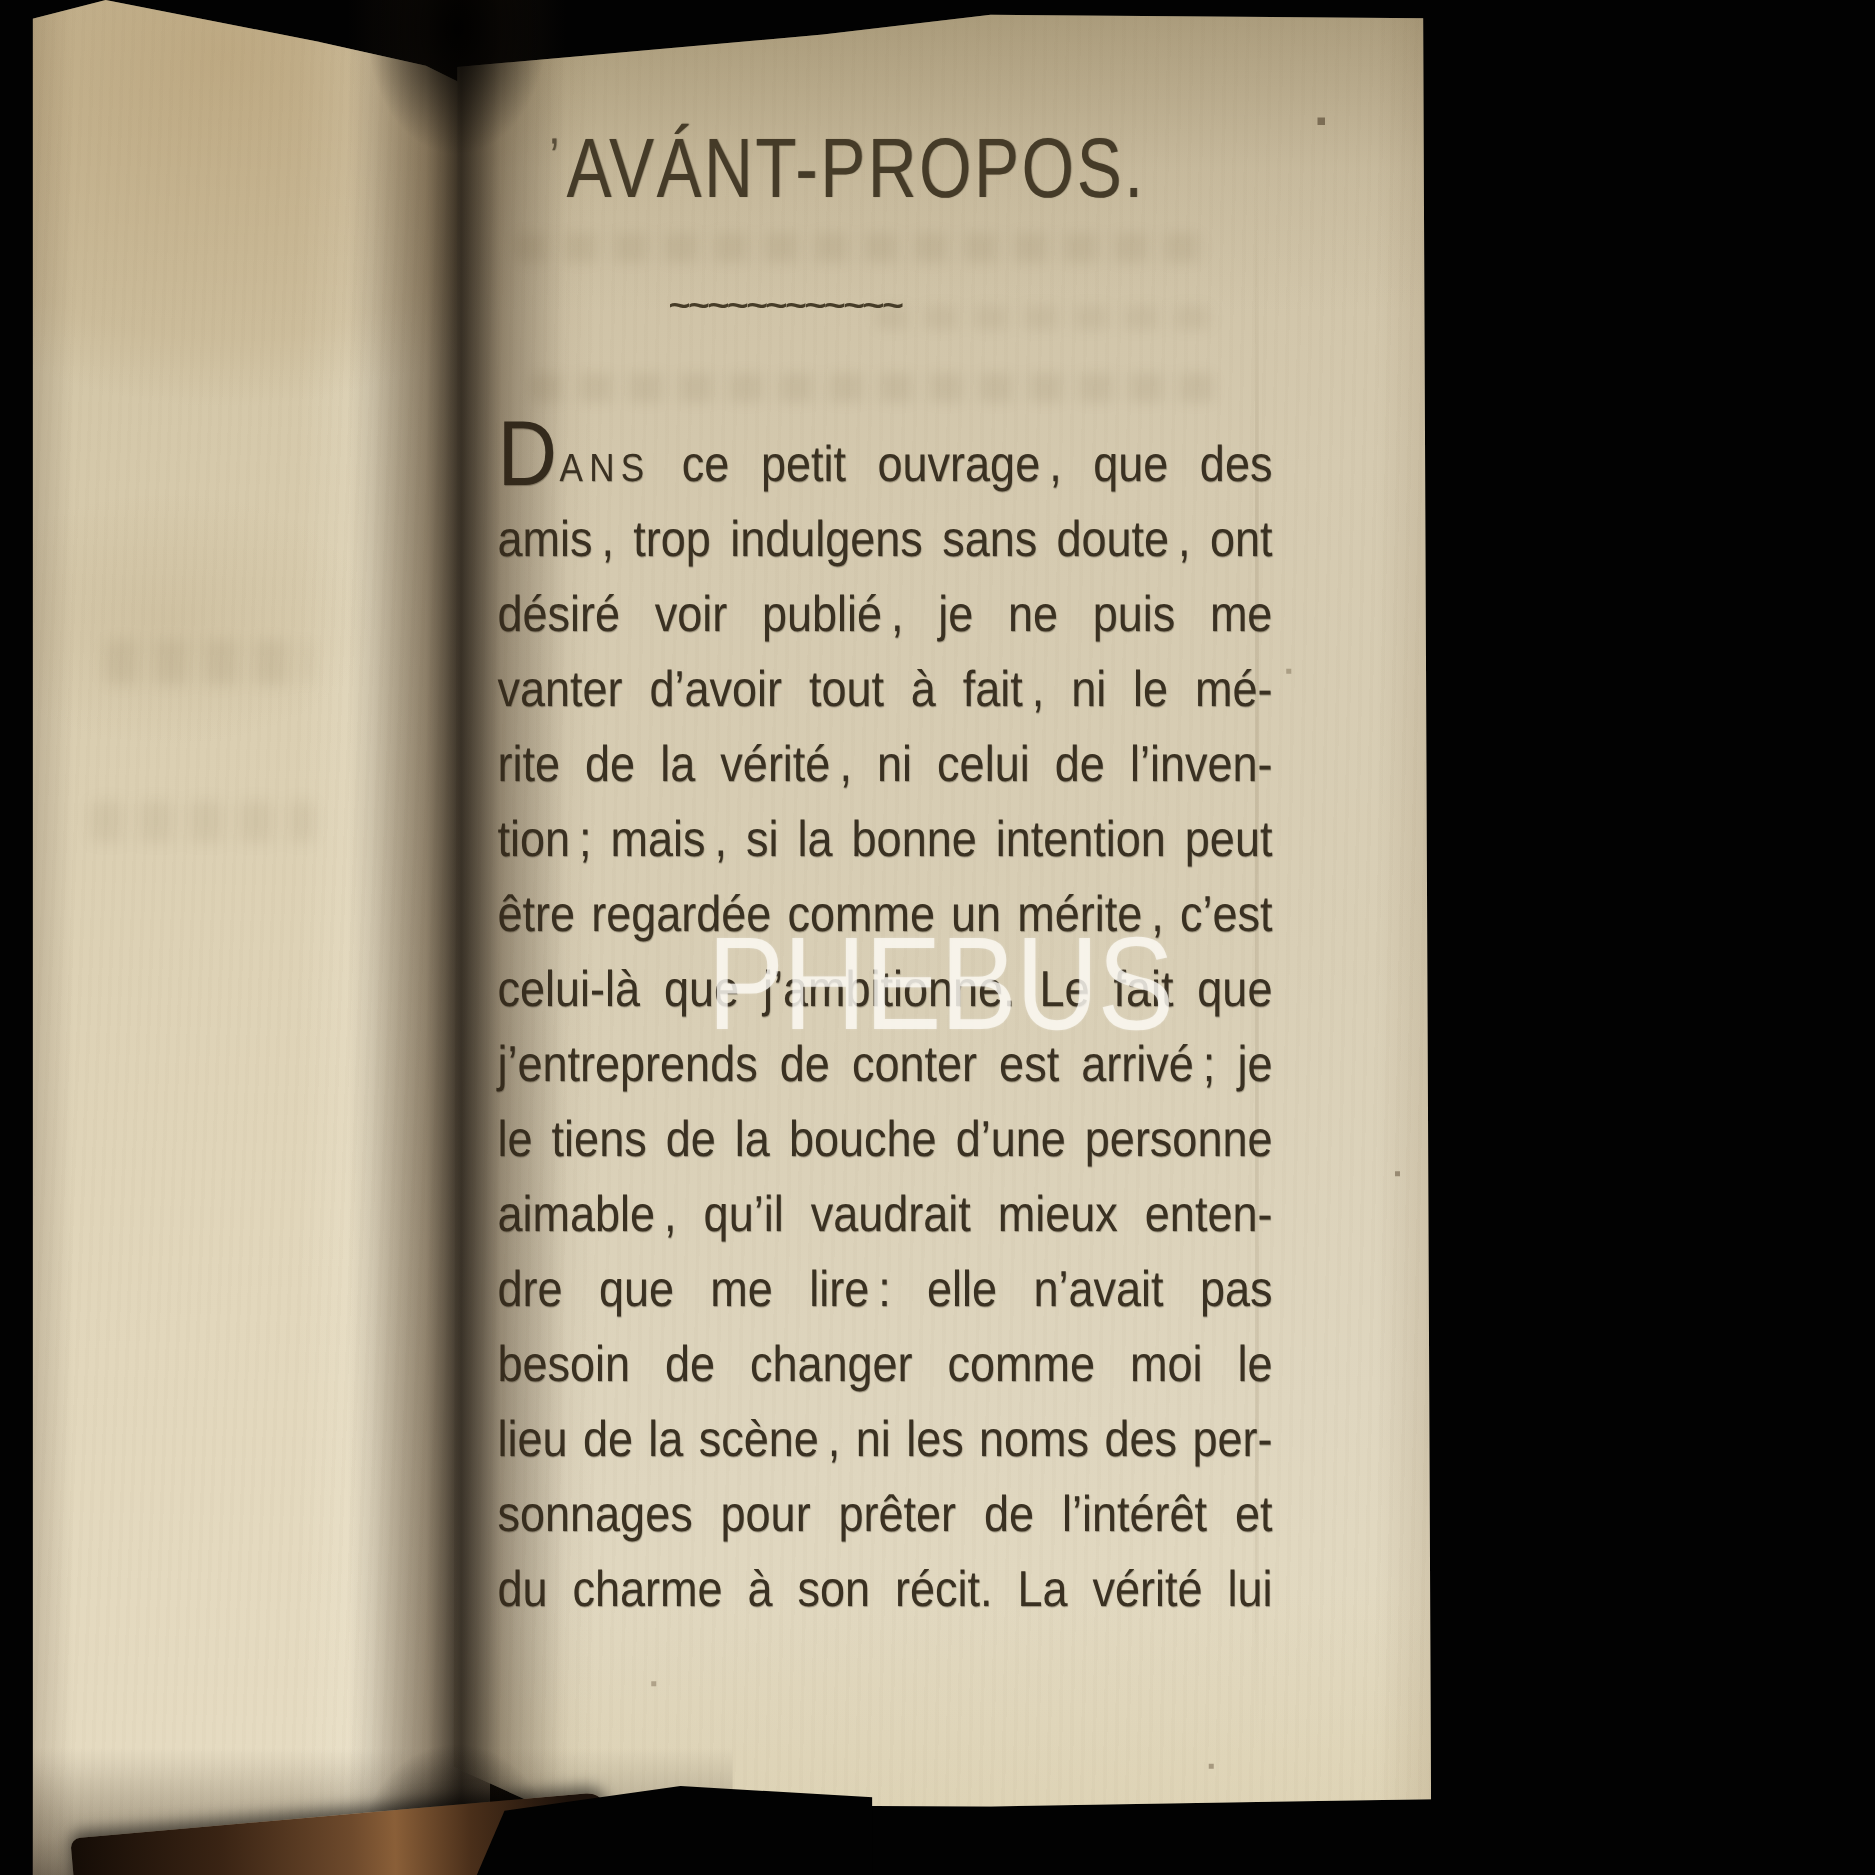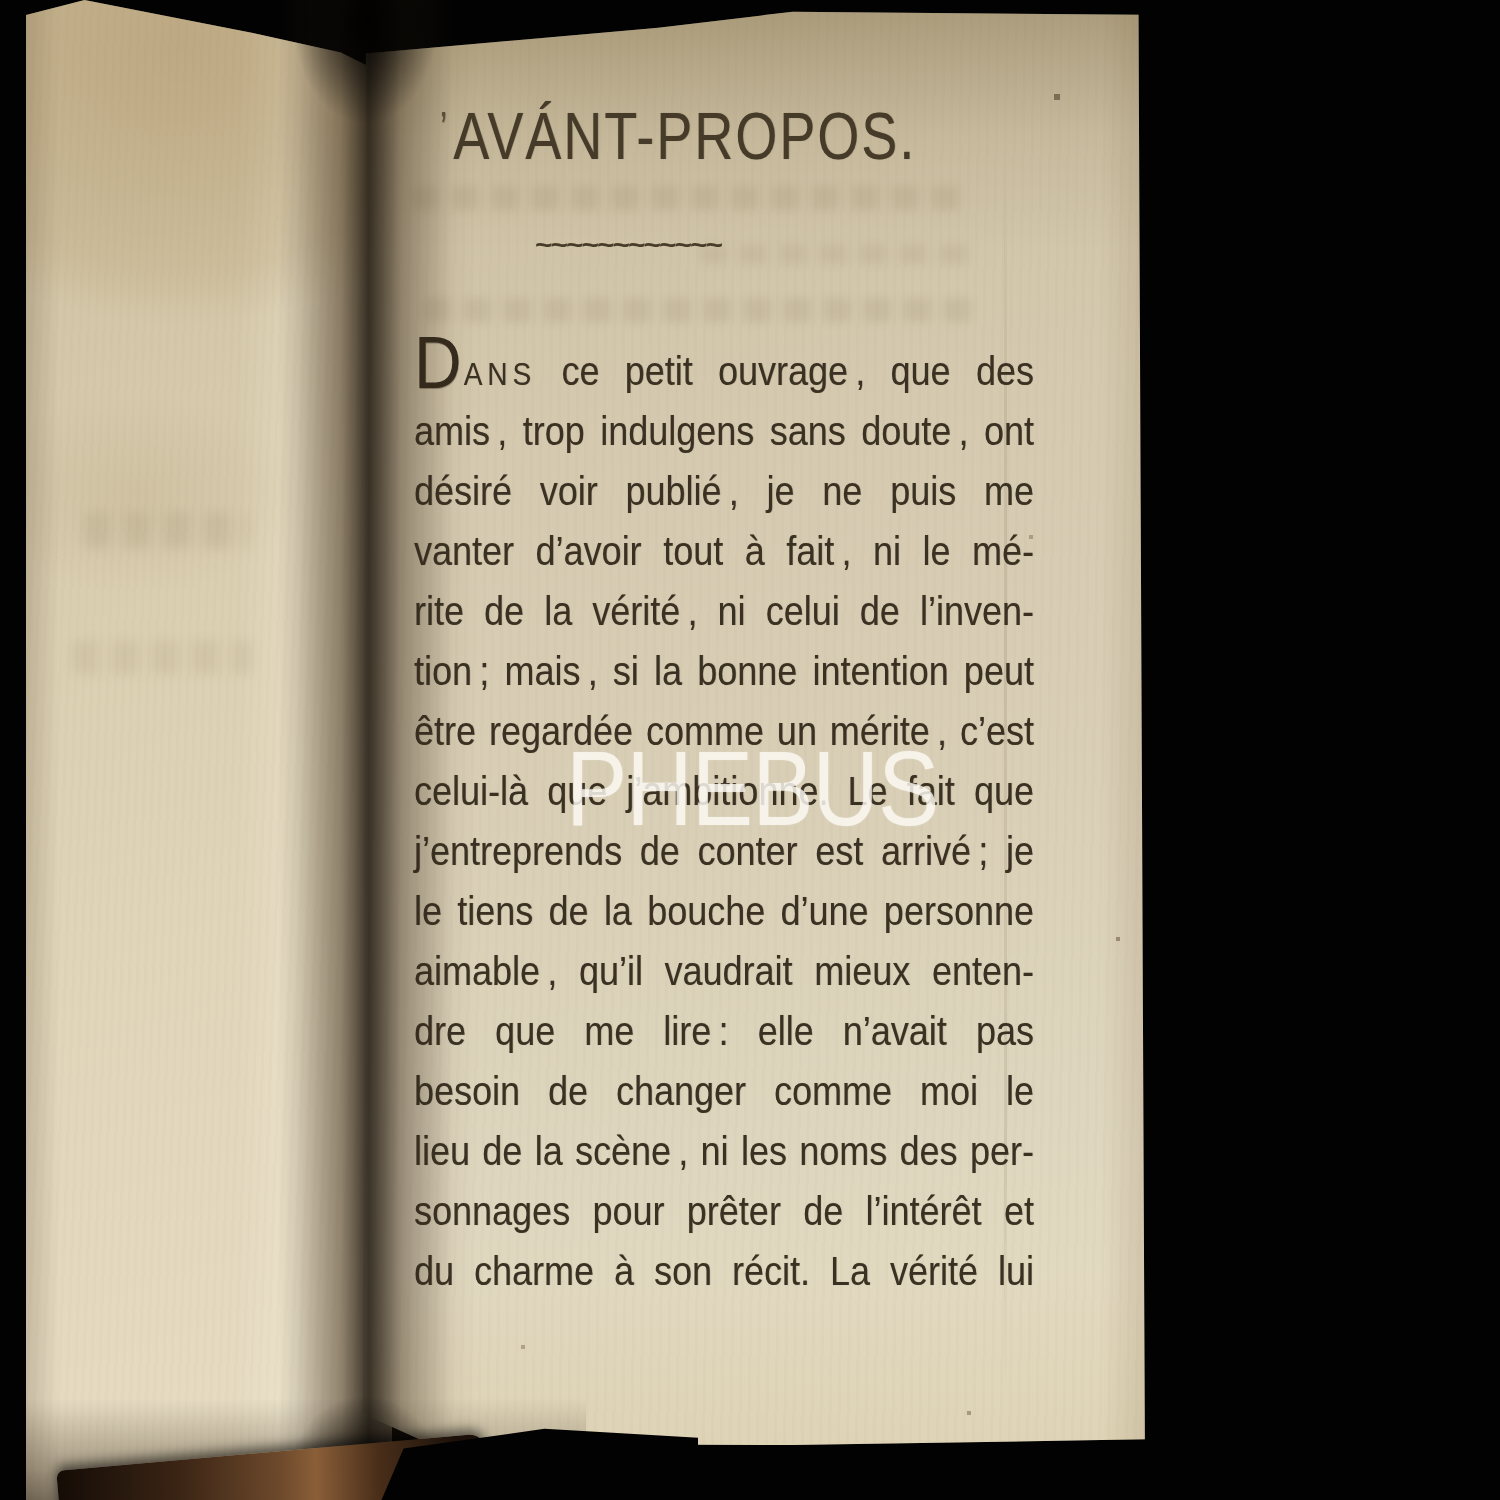--- a/index.html
+++ b/index.html
@@ -78,7 +78,7 @@
     font-size:30px;font-weight:bold;letter-spacing:-2px;color:#463c28;
     transform:scaleY(.85);filter:blur(.4px);
   }
-  #body{position:absolute;left:16px;top:348px;width:620px;}
+  #body{position:absolute;left:0;top:348px;width:620px;}
   .line{
     display:flex;justify-content:space-between;align-items:baseline;
     height:60px;font-size:36px;color:#3a3122;white-space:nowrap;

